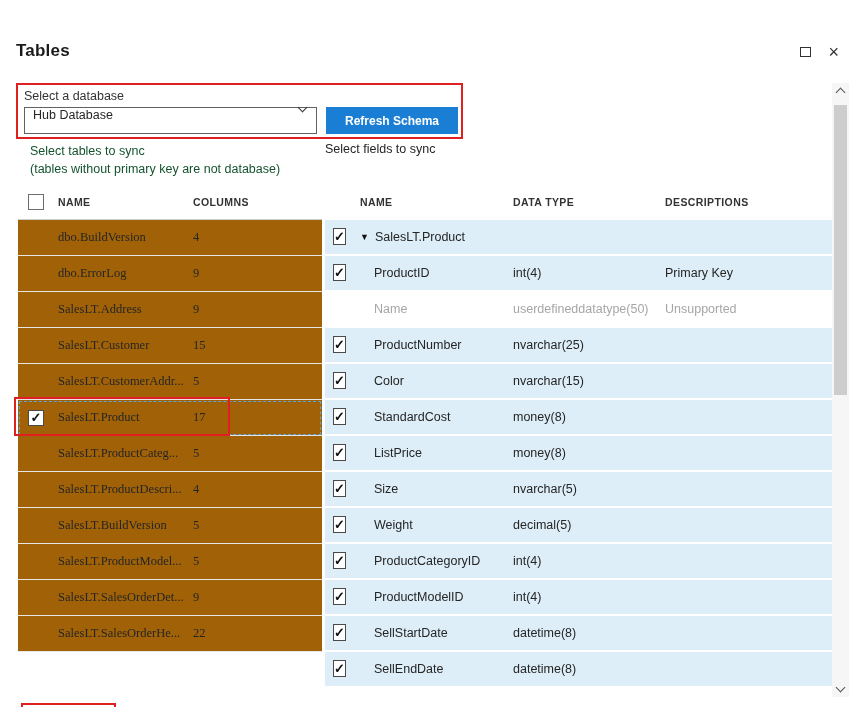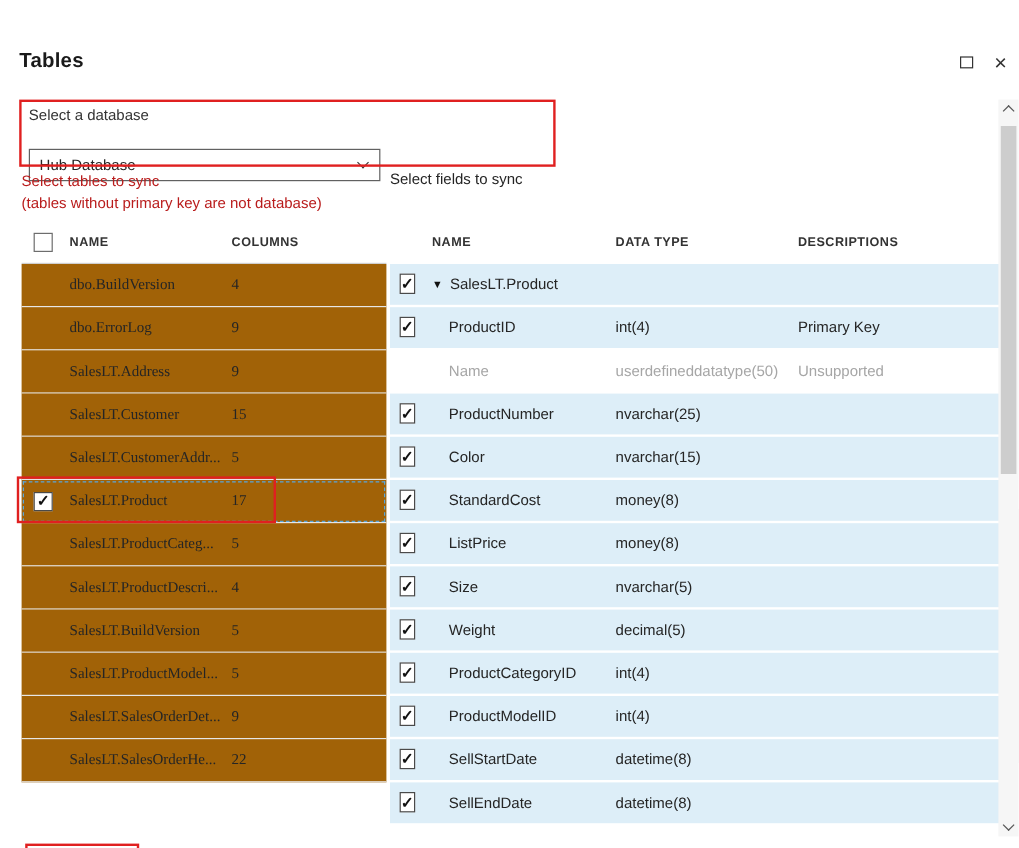--- a/index.html
+++ b/index.html
@@ -21,8 +21,8 @@
   #annot-save { left:21px; top:667px; width:95px;  height:36px; }
 
   .db-label { position:absolute; left:24px; top:53px; font-size:12.5px; color:#333; }
-  .db-select { position:absolute; left:24px; top:88px; width:293px; height:27px; border:1px solid #616161;
-               background:#fff; display:flex; align-items:center; justify-content:space-between;
+  .db-select { position:absolute; left:24px; top:71px; width:293px; height:27px; border:1px solid #616161;
+               background:#fff; display:flex; justify-content:space-between;
                padding:0 10px 0 8px; font-size:12.5px; cursor:pointer; }
   .chev { width:7px; height:7px; border-right:1.5px solid #333; border-bottom:1.5px solid #333;
           transform:rotate(45deg); margin-top:-4px; }

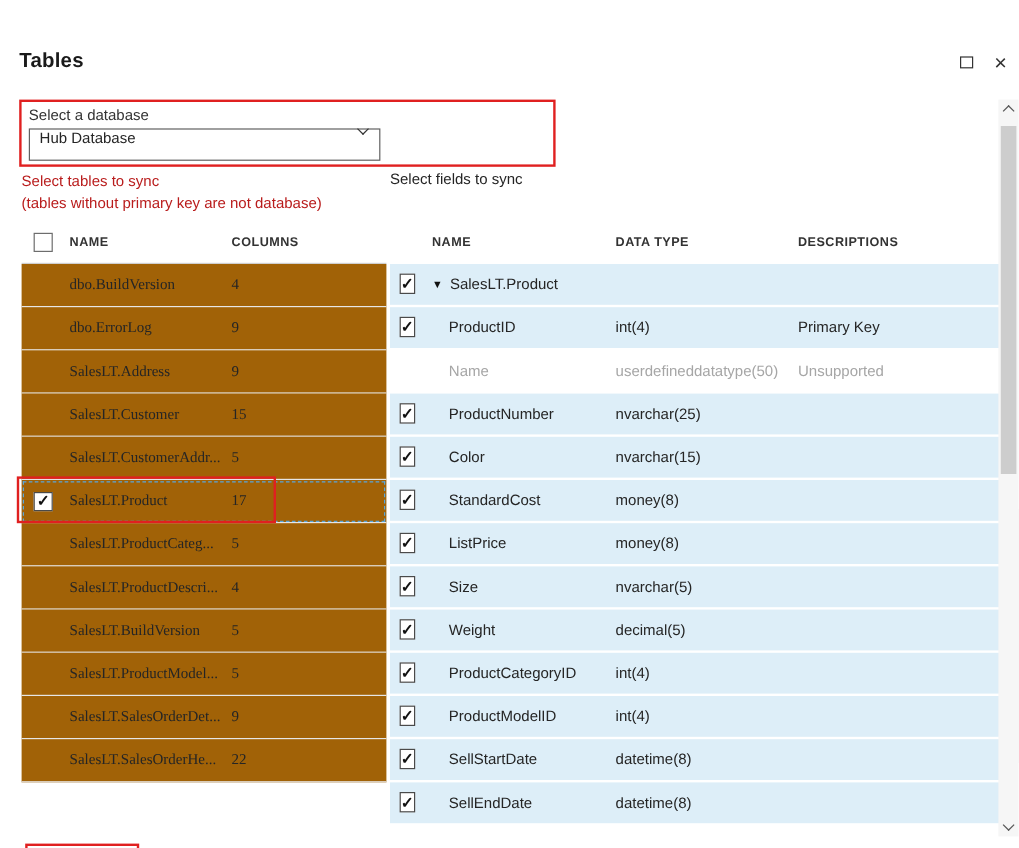--- a/index.html
+++ b/index.html
@@ -90,6 +90,7 @@
     <span>Hub Database</span>
     <span class="chev"></span>
   </div>
+  <button class="btn refresh-btn">Refresh Schema</button>
 
   <div class="caption-left">
     <div>Select tables to sync</div>

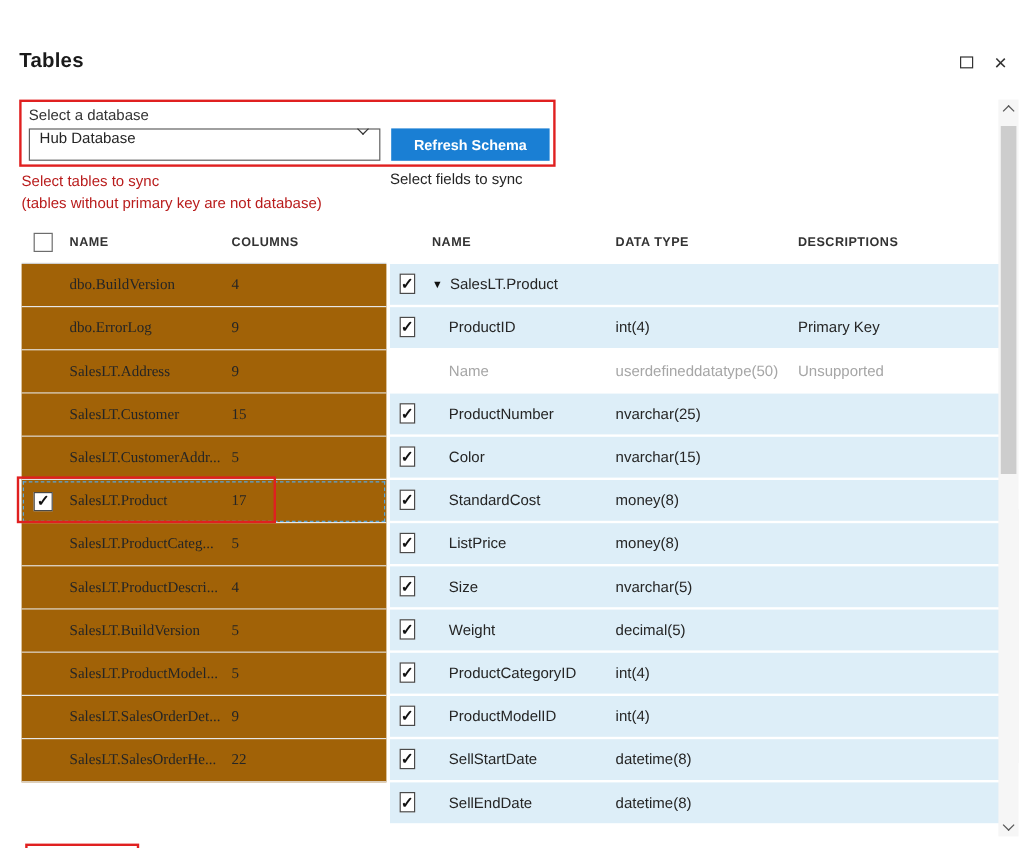--- a/index.html
+++ b/index.html
@@ -31,7 +31,7 @@
          font-family:inherit; cursor:pointer; }
   .refresh-btn { position:absolute; left:326px; top:71px; width:132px; height:27px; font-size:12px; }
 
-  .caption-left  { position:absolute; left:18px;  top:106px; font-size:12.5px; line-height:18px; color:#b91c1c; }
+  .caption-left  { position:absolute; left:30px;  top:106px; font-size:12.5px; line-height:18px; color:#14532d; }
   .caption-right { position:absolute; left:325px; top:106px; font-size:12.5px; color:#252525;text-align:right; }
 
   

